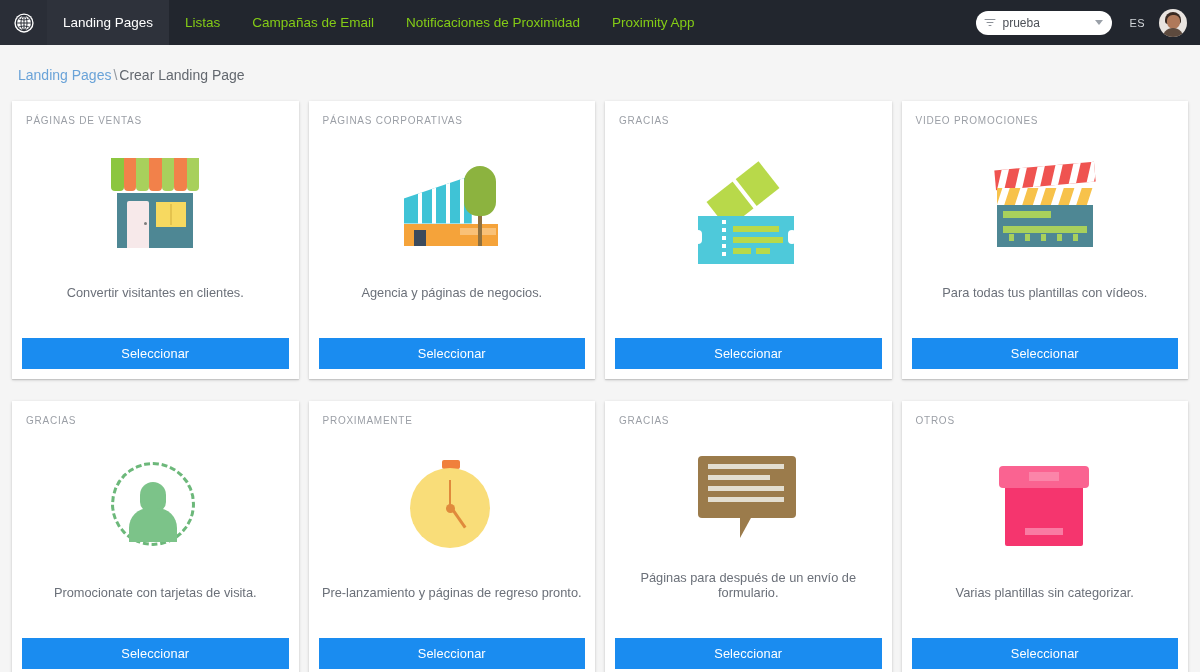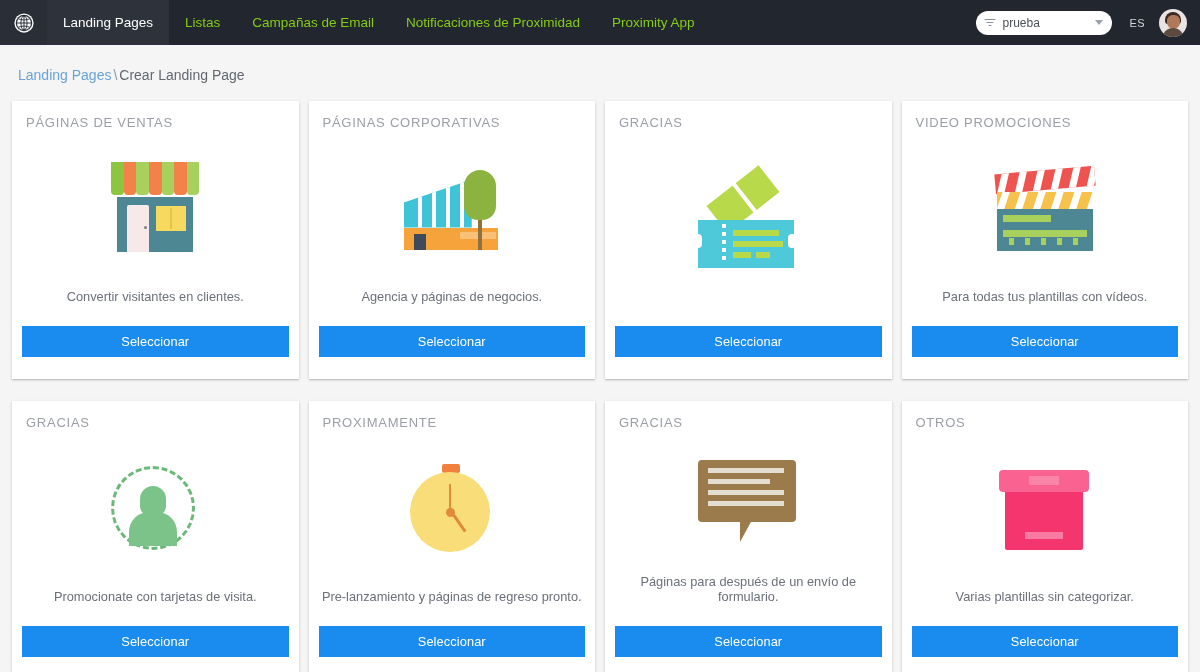--- a/index.html
+++ b/index.html
@@ -127,7 +127,7 @@
     position: relative;
   }
   .card-label {
-    font-size: 13px;
+    font-size: 10px;
     letter-spacing: .75px;
     color: #9b9fa6;
     padding: 14px 0 0 14px;

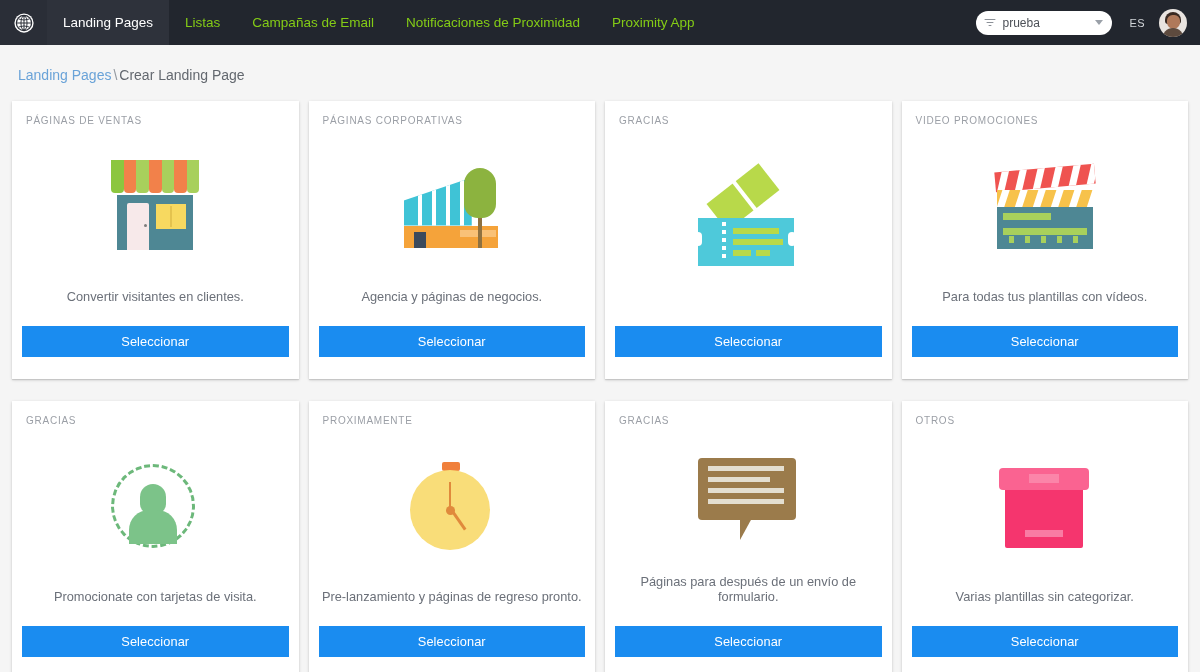--- a/index.html
+++ b/index.html
@@ -145,7 +145,7 @@
     color: #6b7079;
     padding: 0 12px 22px;
   }
-  .card-btn-wrap { padding: 0 10px 22px; }
+  .card-btn-wrap { padding: 0 10px 10px; margin-top: 16px; }
   .card-btn {
     display: block;
     width: 100%;

